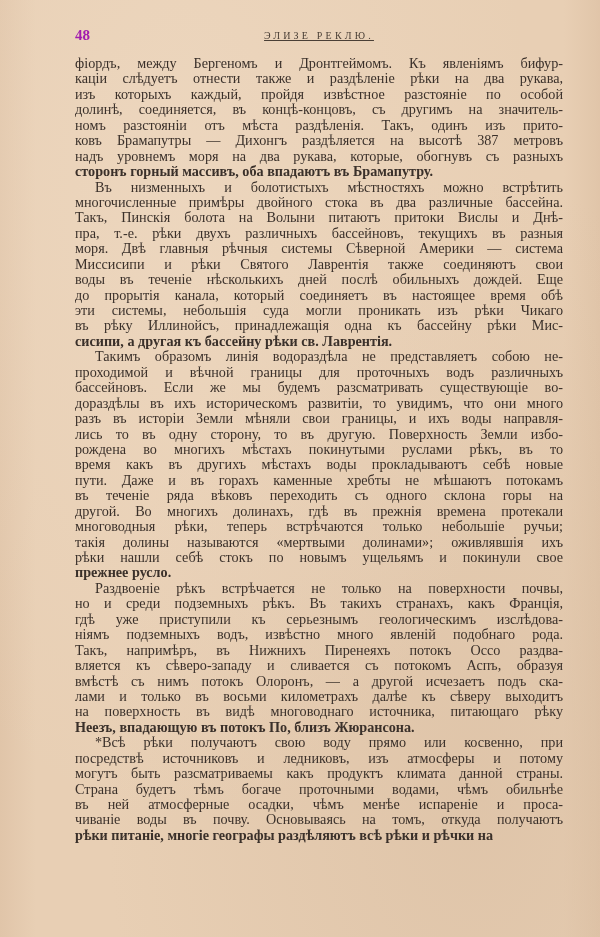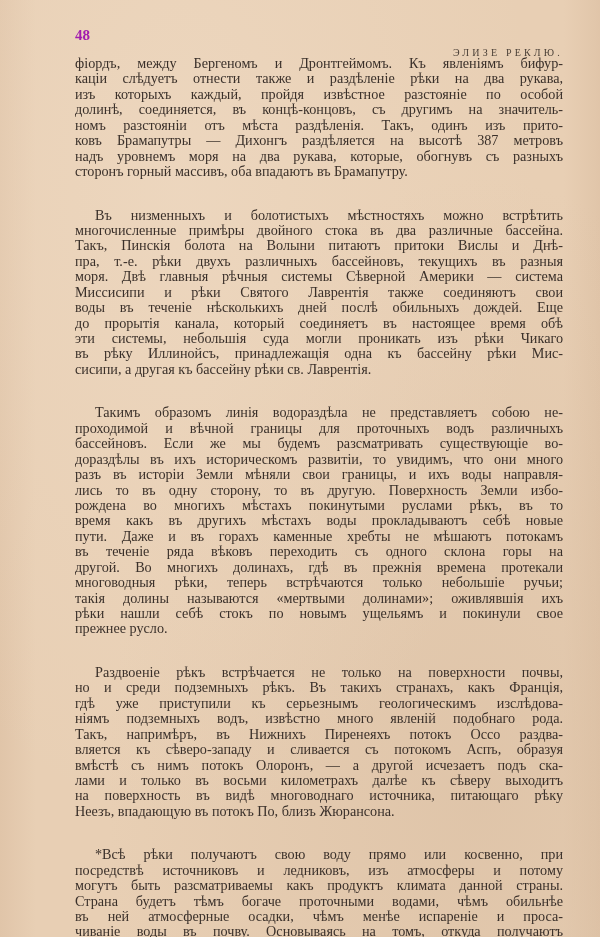--- a/index.html
+++ b/index.html
@@ -23,8 +23,8 @@
       font-family: "Liberation Serif", serif; font-size: 15px; font-weight: bold; color: #a21caf;
     }
     .running-head {
-      position: absolute; left: 0; width: 488px; top: 20px; text-align: right;
-      font-family: "Liberation Serif", serif; font-size: 10px; letter-spacing: 3.2px; color: #4a3f36;
+      position: absolute; left: 0; width: 488px; top: 3px; text-align: center;
+      font-family: "Liberation Serif", serif; font-size: 10px; letter-spacing: 3.2px; color: #4a3f36; text-decoration: underline;
     }
     .body-text {
       position: absolute; top: 56px; left: 0; width: 488px;

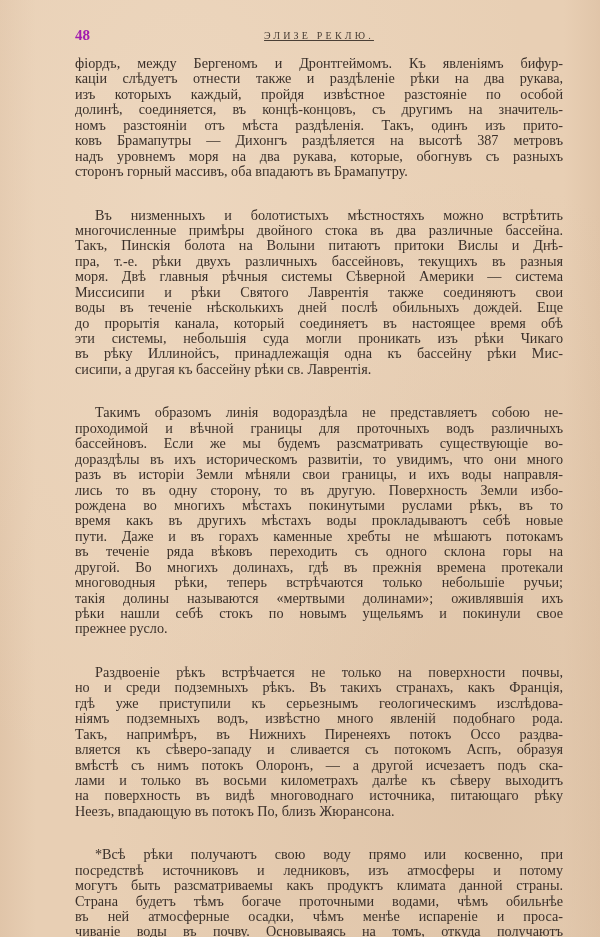--- a/index.html
+++ b/index.html
@@ -36,7 +36,7 @@
       text-align: justify; text-align-last: justify;
       overflow: visible;
     }
-    .line.last { text-align-last: left; }
+    .line.last { text-align-last: left; font-weight: bold; }
     .line.indent { padding-left: 20px; margin-top: 28px; }
   </style>
 </head>

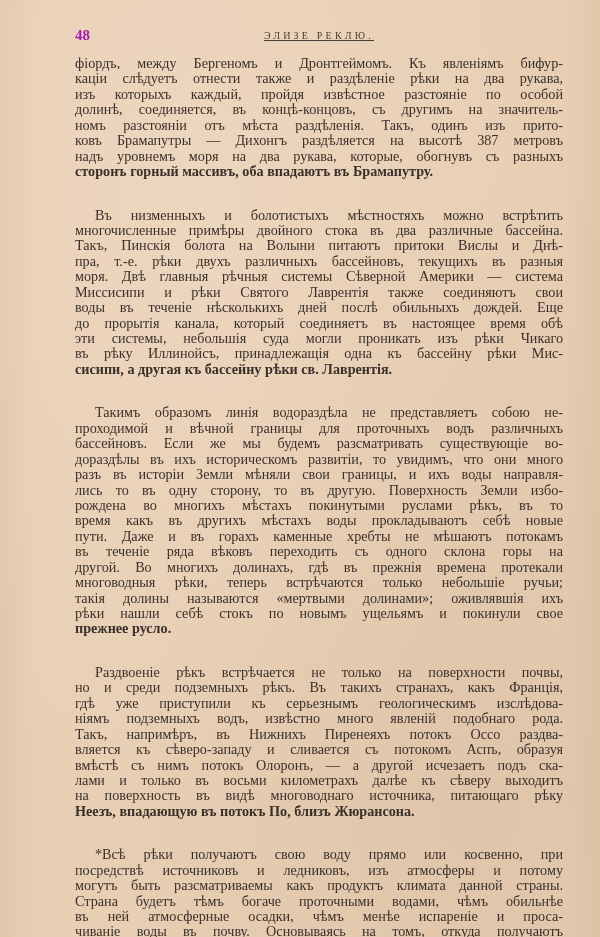--- a/index.html
+++ b/index.html
@@ -37,7 +37,7 @@
       overflow: visible;
     }
     .line.last { text-align-last: left; font-weight: bold; }
-    .line.indent { padding-left: 20px; margin-top: 28px; }
+    .line.indent { padding-left: 20px; }
   </style>
 </head>
 <body>

